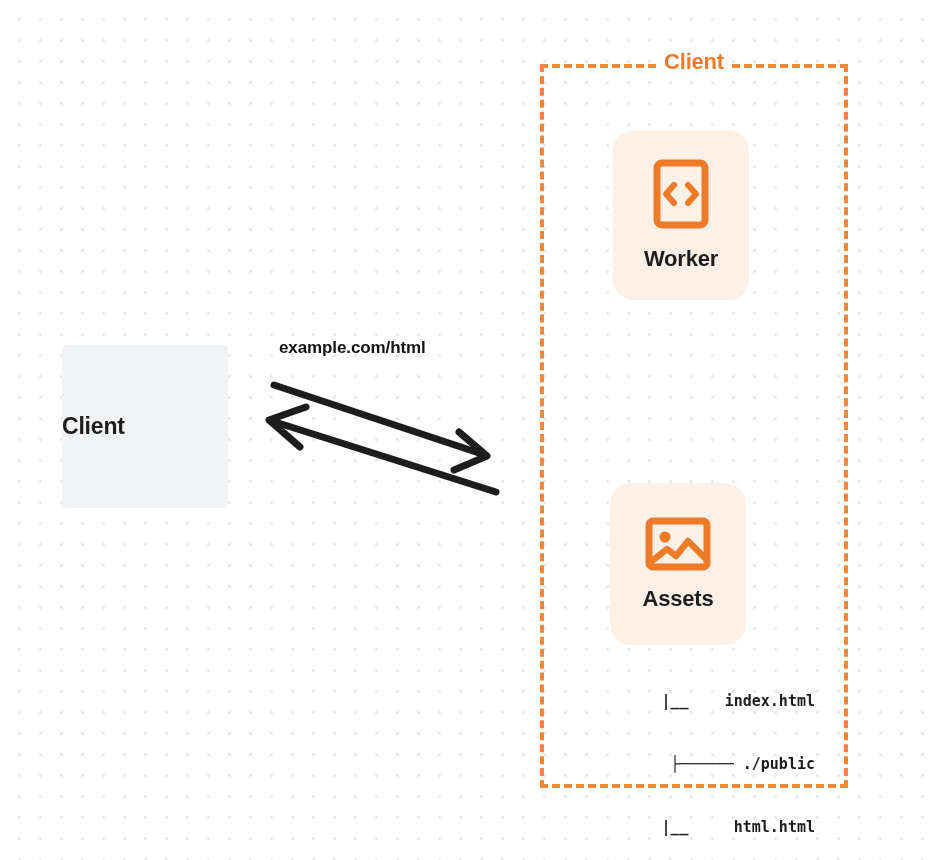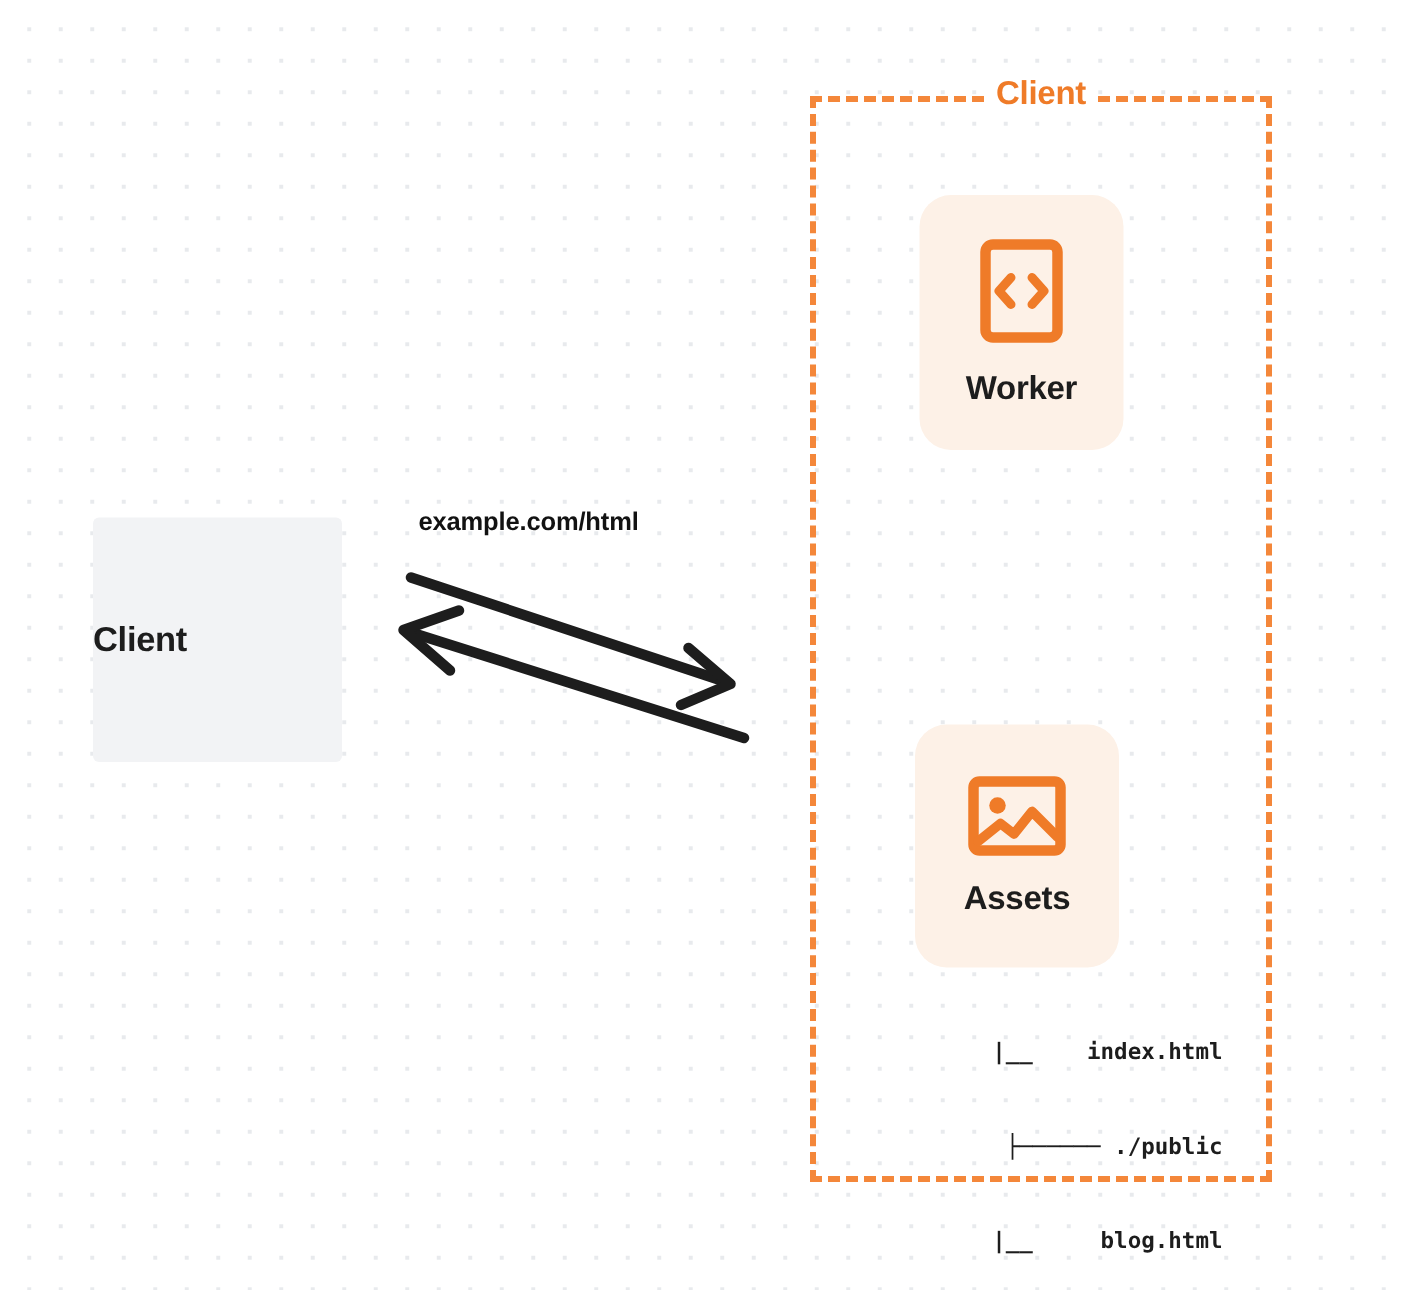--- a/index.html
+++ b/index.html
@@ -200,7 +200,7 @@
     <div id="assets-file-tree">
       <span class="tree-row">      |__    index.html</span>
       <span class="tree-row">├────── ./public</span>
-      <span class="tree-row">      |__     blog.html</span>
+      <span class="tree-row">      |__     html.html</span>
       
     </div>
 

